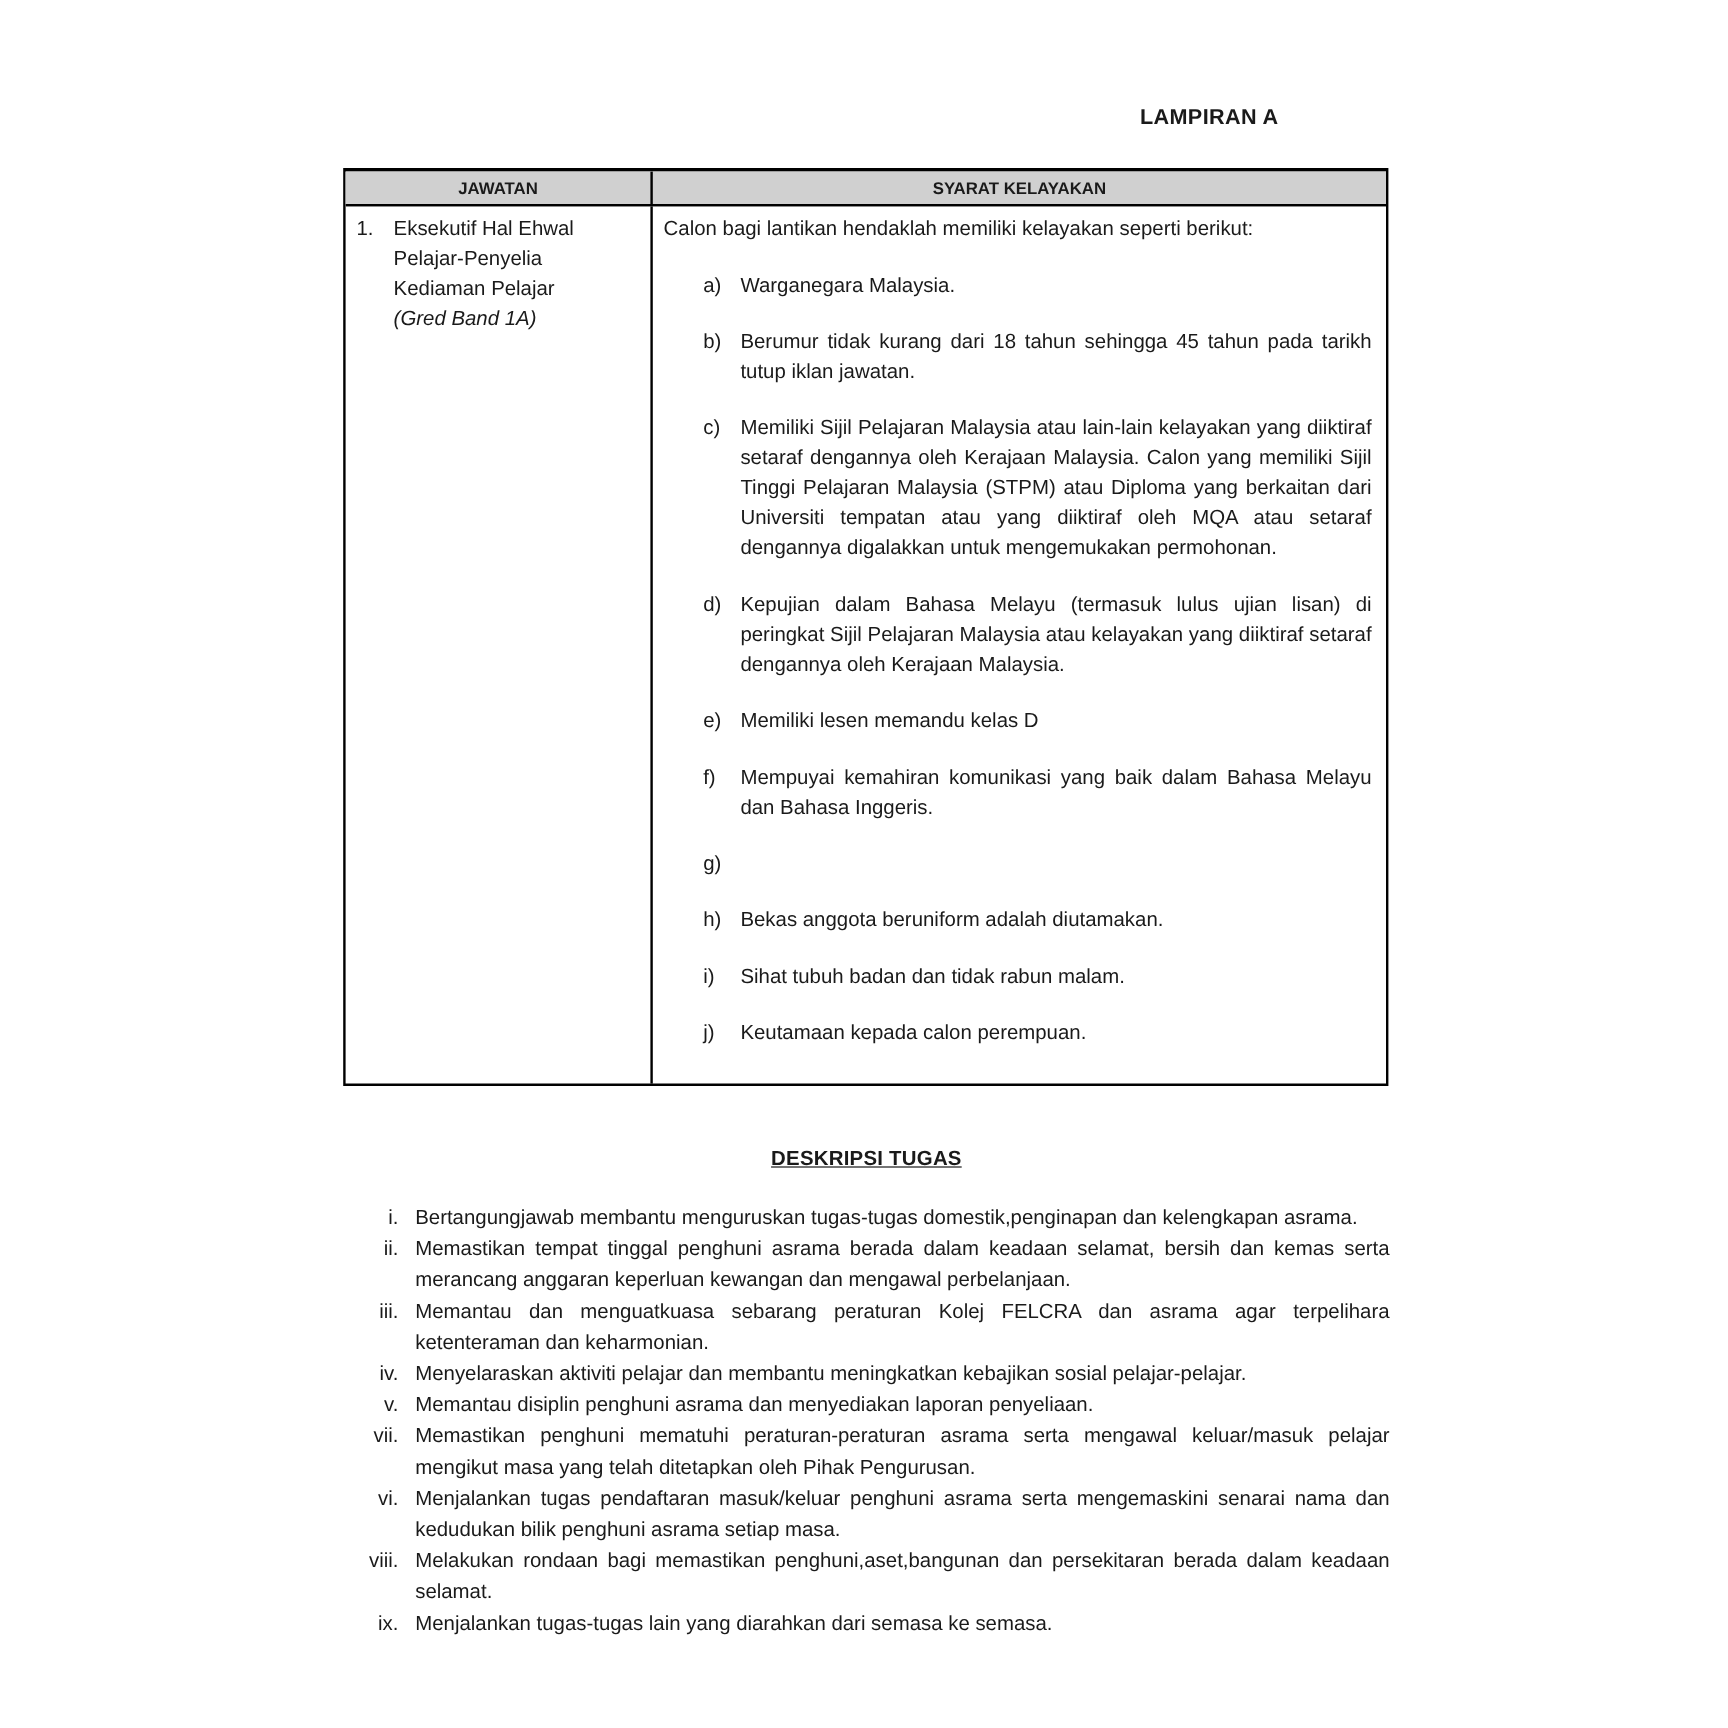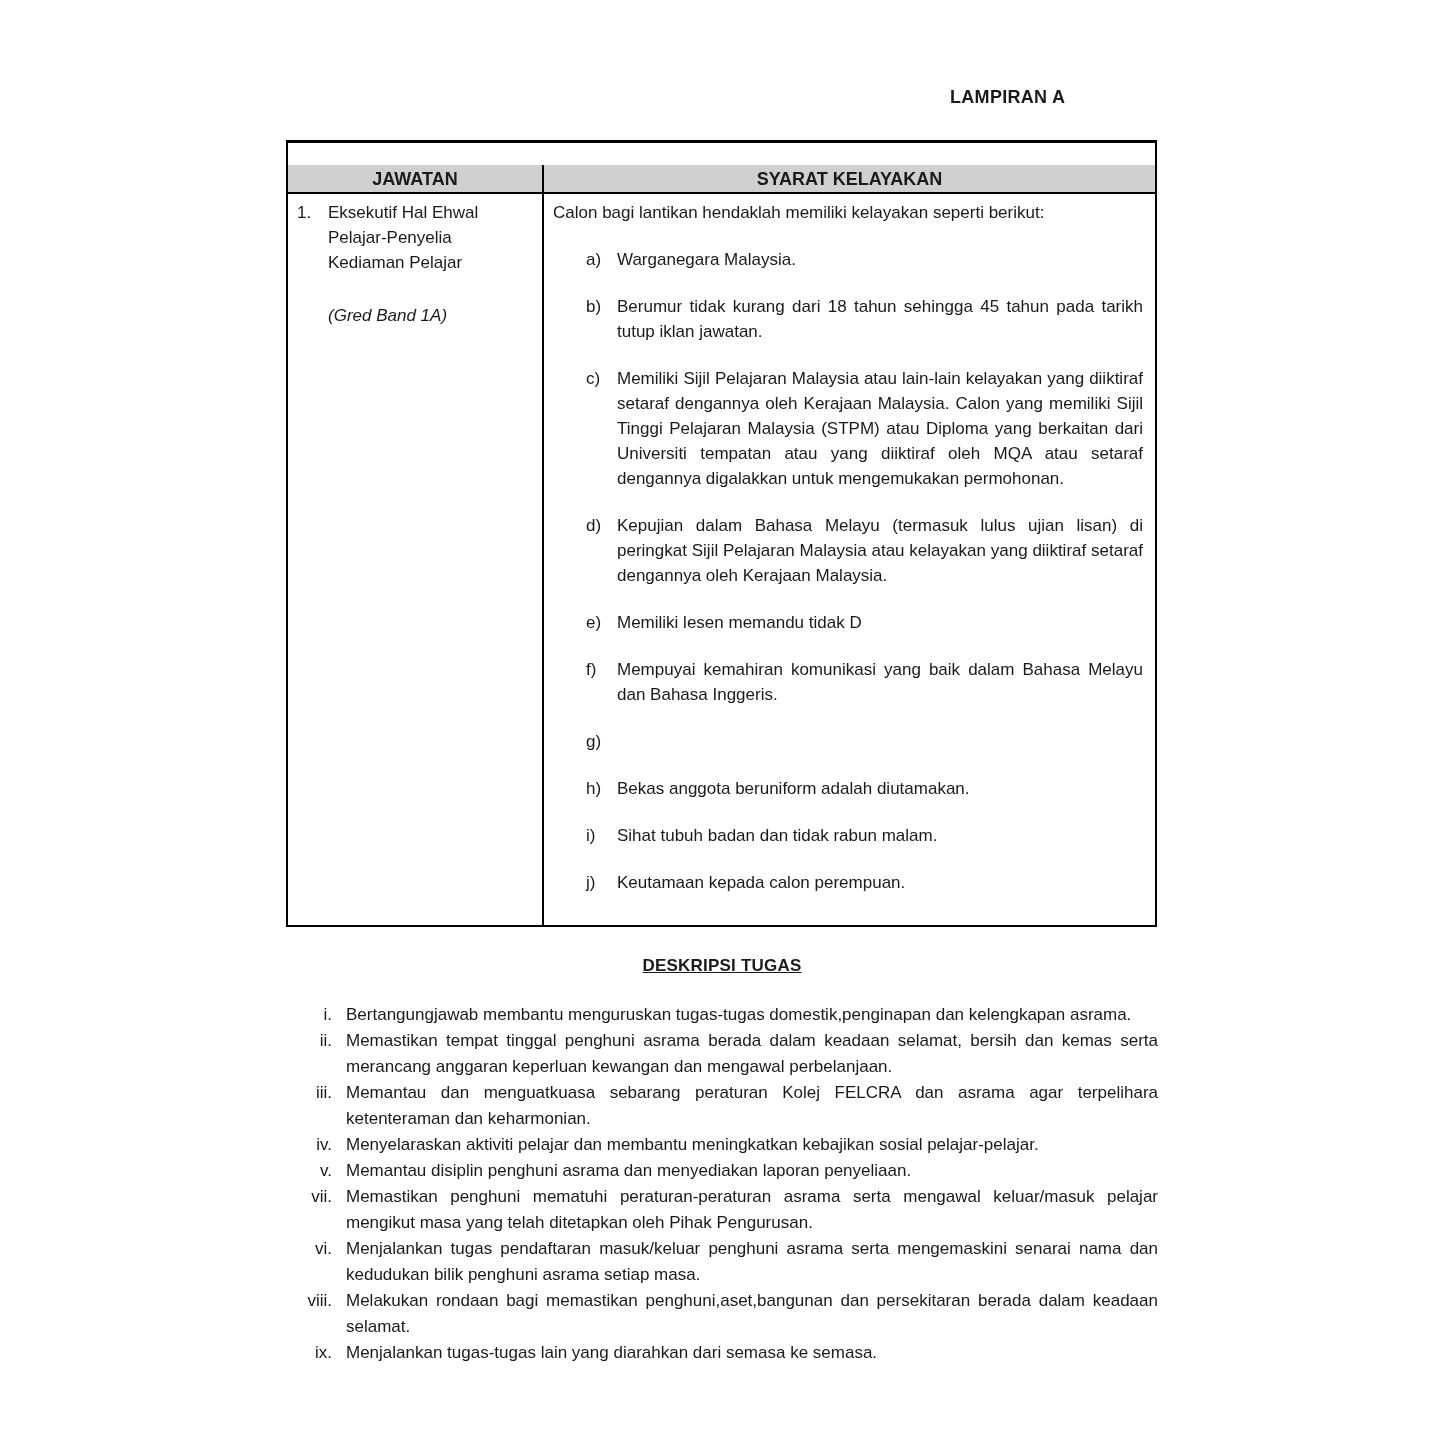--- a/index.html
+++ b/index.html
@@ -44,9 +44,8 @@
     background: #d0d0d0;
     border-bottom: 2px solid #000;
     font-weight: bold;
-    font-size: 18px;
+    font-size: 14px;
     line-height: 20px;
-    margin-top: 22px;
   }
   .th {
     padding: 4px 4px 3px 4px;

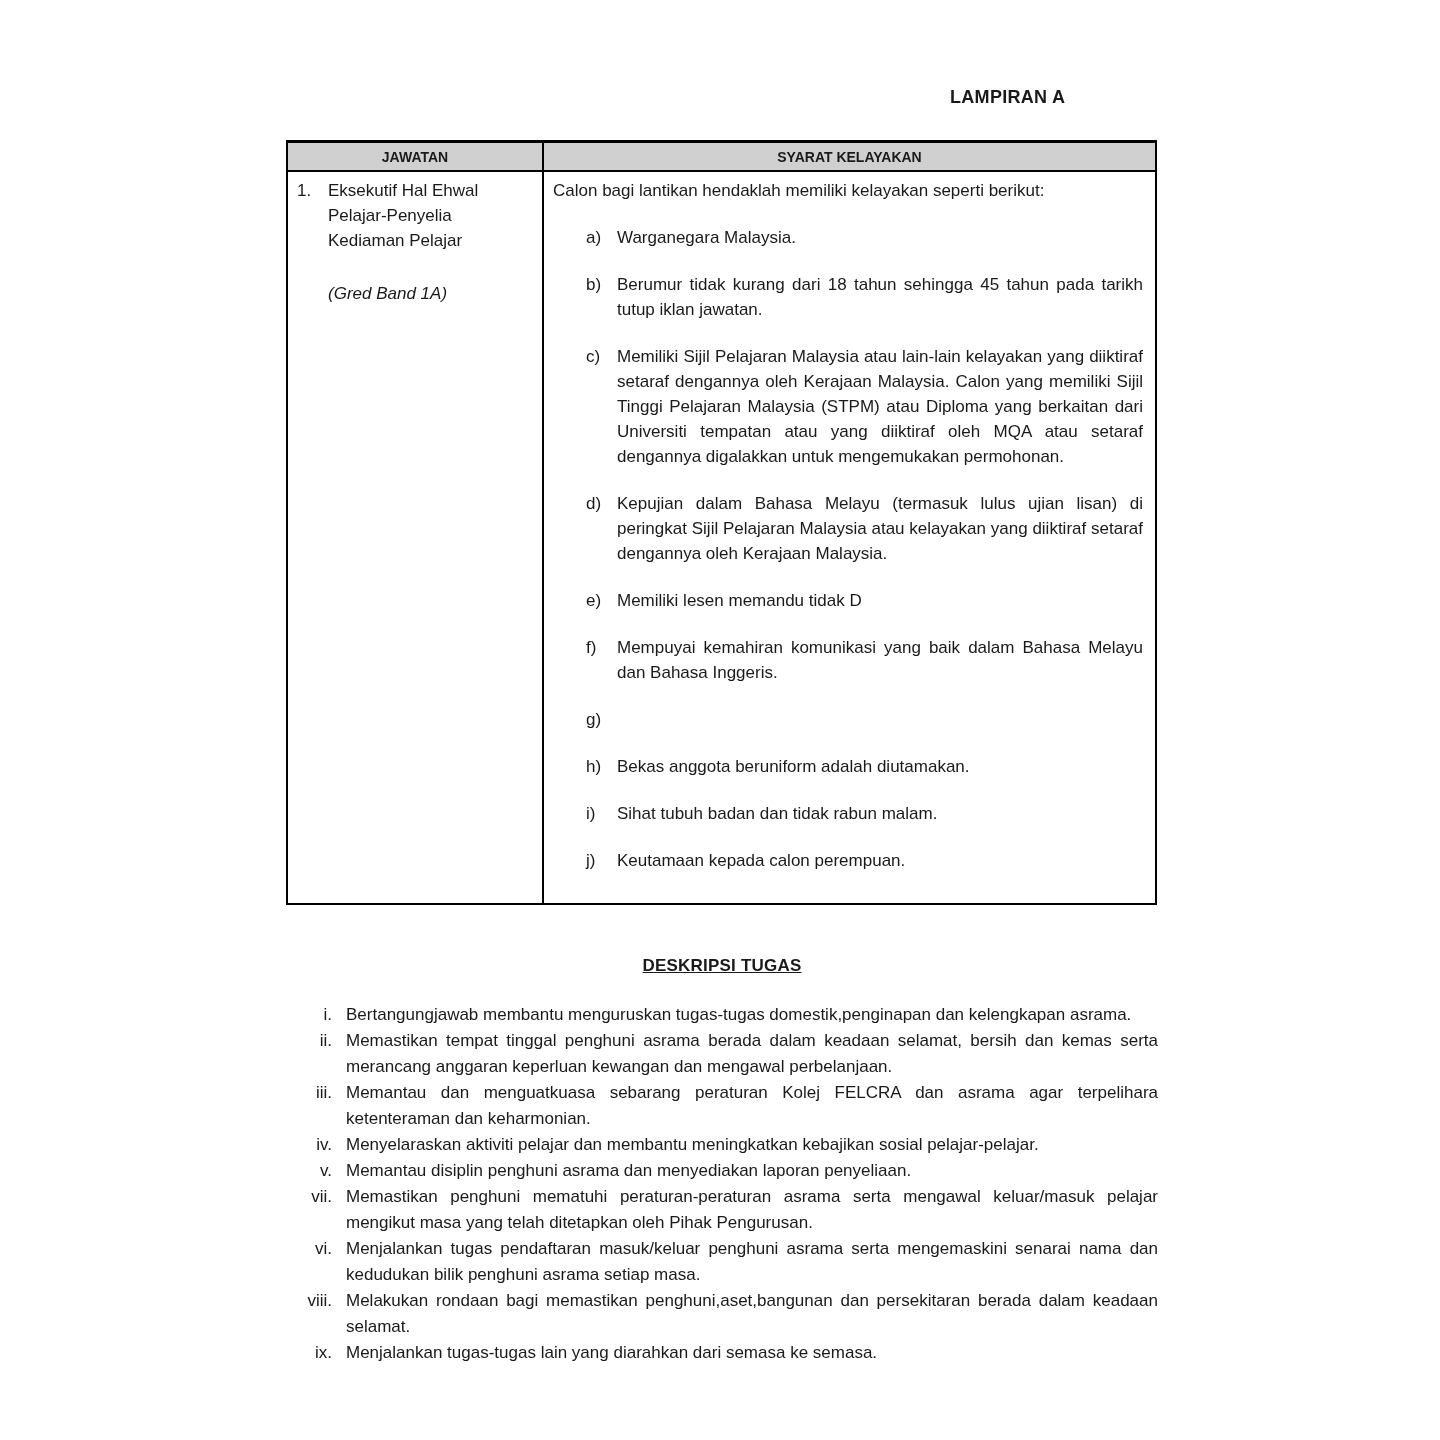--- a/index.html
+++ b/index.html
@@ -80,7 +80,7 @@
     width: 31px;
   }
   .pos-title { flex: 1; }
-  .pos-grade { font-style: italic; margin-top: 28px; }
+  .pos-grade { font-style: italic; }
   .req-intro { margin: 0; }
   .req-item {
     display: flex;

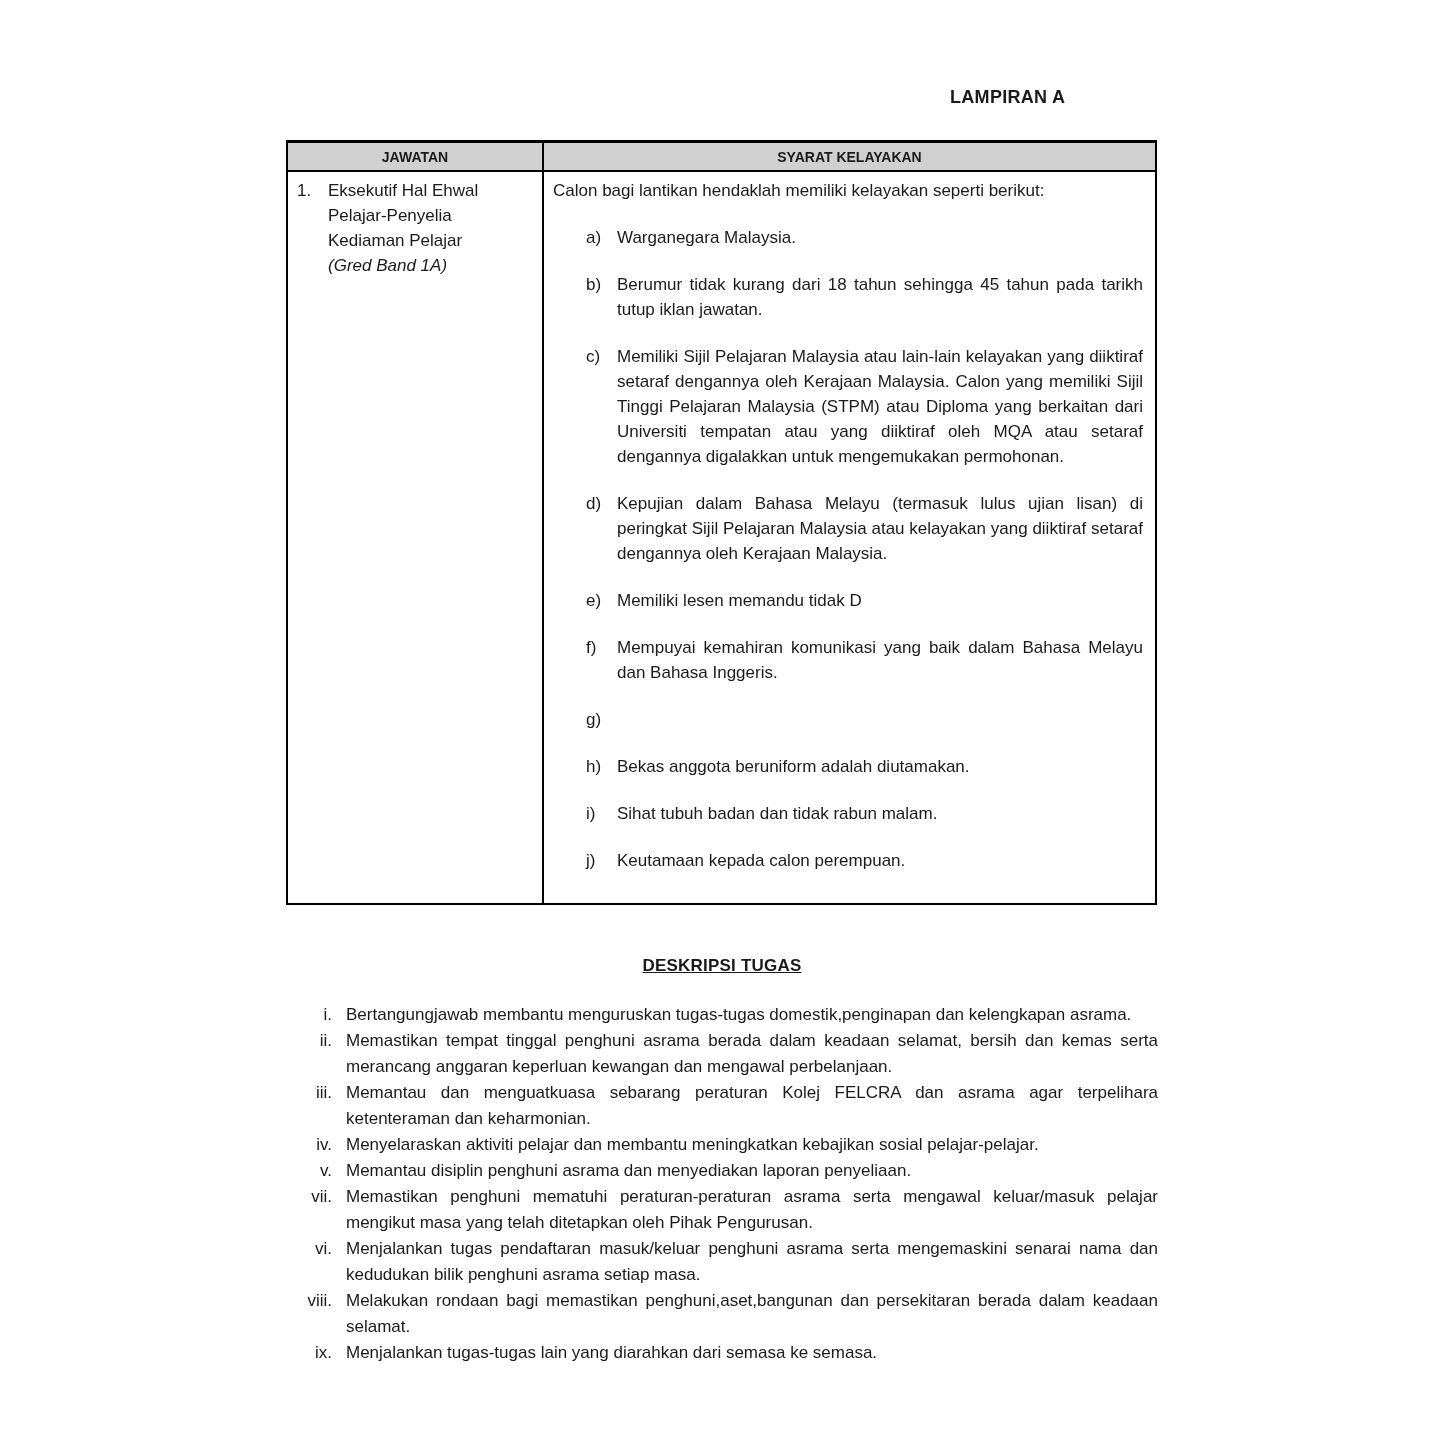--- a/index.html
+++ b/index.html
@@ -184,7 +184,7 @@
 
             <div class="req-item">
               <span class="req-label">e)</span>
-              <span class="req-text">Memiliki lesen memandu tidak D</span>
+              <span class="req-text">Memiliki lesen memandu kelas D</span>
             </div>
 
             <div class="req-item">

